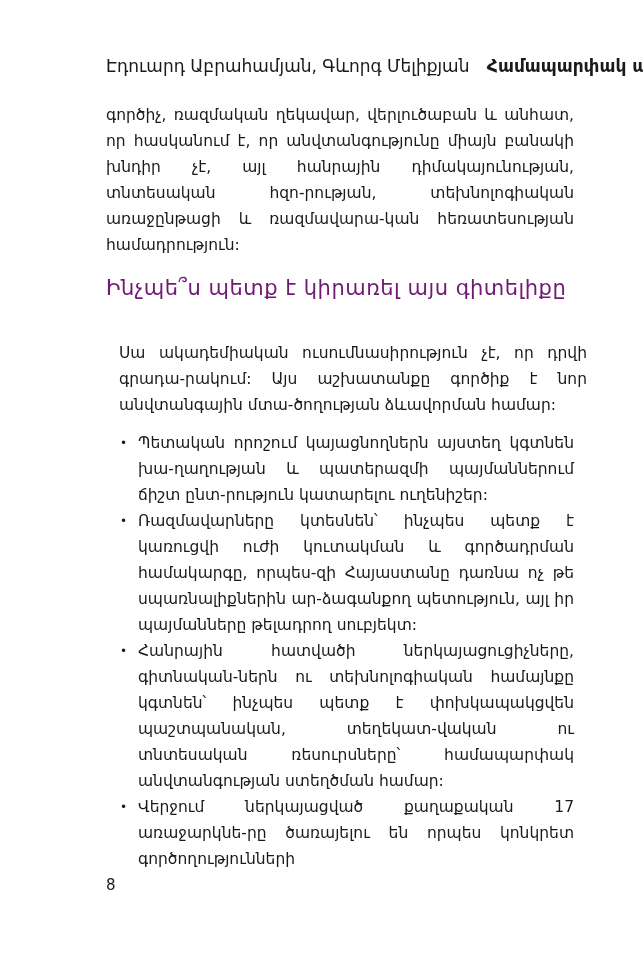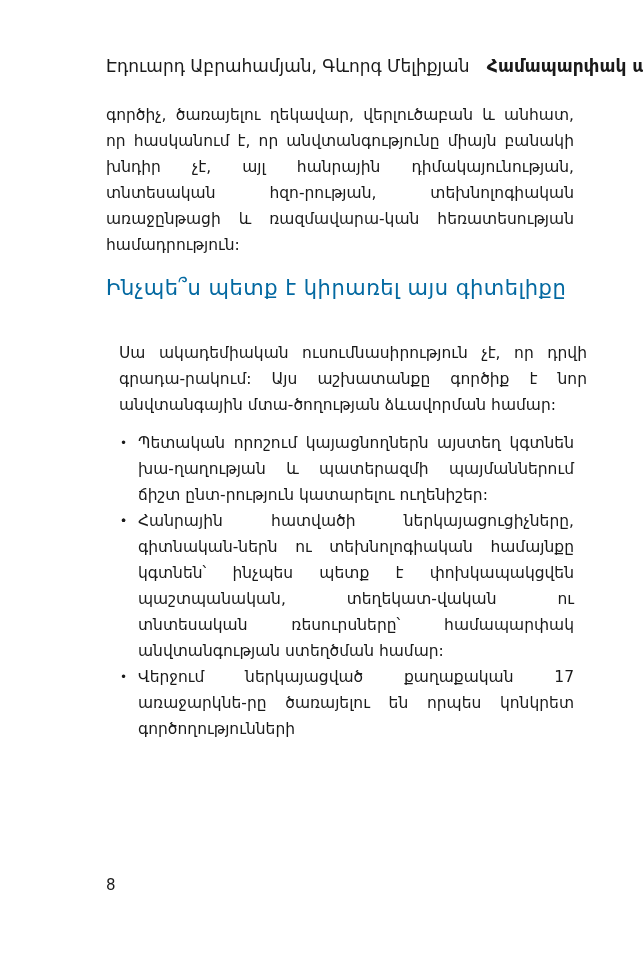--- a/index.html
+++ b/index.html
@@ -89,7 +89,7 @@
   <span class="book-title">Համապարփակ անվտանգություն</span>
 </div>
 
-<p class="body-text para-1" style="margin:0;">գործիչ, ծառայելու ղեկավար, վերլուծաբան և անհատ, որ հասկանում է, որ անվտանգությունը միայն բանակի խնդիր չէ, այլ հանրային դիմակայունության, տնտեսական հզո-րության, տեխնոլոգիական առաջընթացի և ռազմավարա-կան հեռատեսության համադրություն:</p>
+<p class="body-text para-1" style="margin:0;">գործիչ, ռազմական ղեկավար, վերլուծաբան և անհատ, որ հասկանում է, որ անվտանգությունը միայն բանակի խնդիր չէ, այլ հանրային դիմակայունության, տնտեսական հզո-րության, տեխնոլոգիական առաջընթացի և ռազմավարա-կան հեռատեսության համադրություն:</p>
 
 <h2 class="section-heading" style="margin:0;font-weight:normal;">Ինչպե՞ս պետք է կիրառել այս գիտելիքը</h2>
 

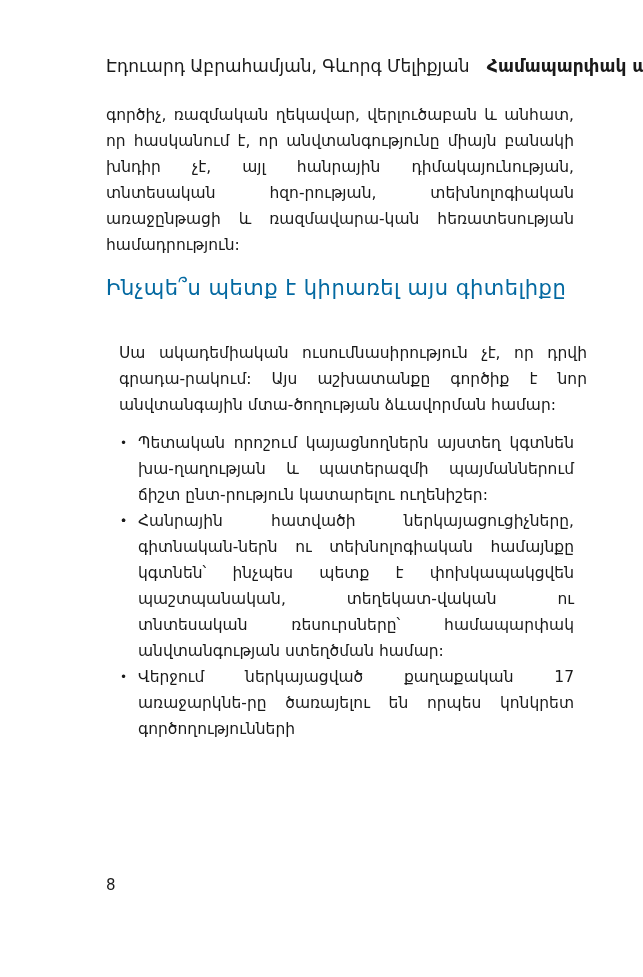--- a/index.html
+++ b/index.html
@@ -45,7 +45,7 @@
       left: 106px;
       top: 276px;
       font-size: 21px;
-      color: #0369a1;
+      color: #701a75;
       white-space: nowrap;
       letter-spacing: 0.5px;
     }

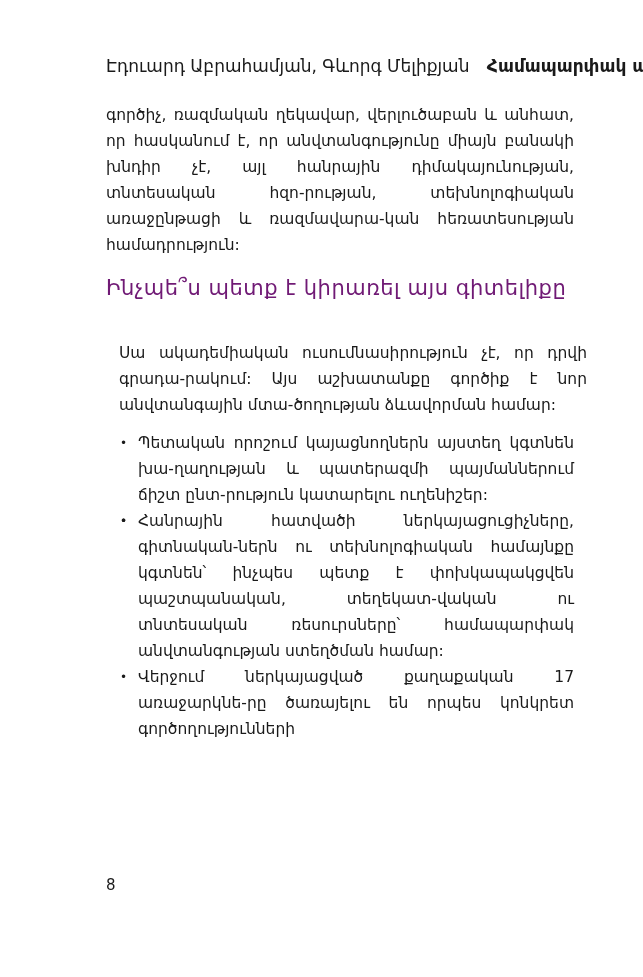--- a/index.html
+++ b/index.html
@@ -102,6 +102,7 @@
   </li>
   <li>
     <span class="bullet">•</span>
+    <span>Ռազմավարները կտեսնեն՝ ինչպես պետք է կառուցվի ուժի կուտակման և գործադրման համակարգը, որպես-զի Հայաստանը դառնա ոչ թե սպառնալիքներին ար-ձագանքող պետություն, այլ իր պայմանները թելադրող սուբյեկտ:</span>
   </li>
   <li>
     <span class="bullet">•</span>

